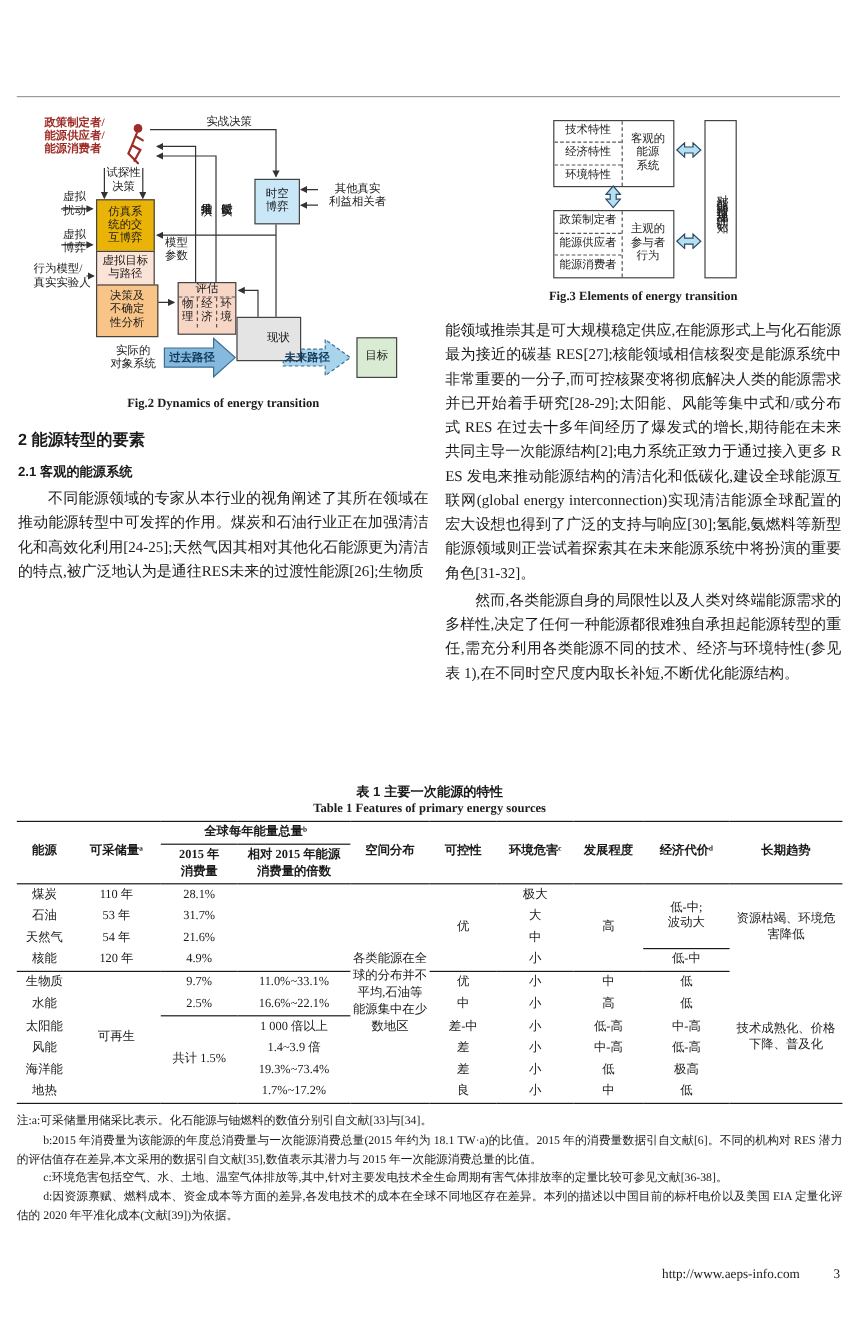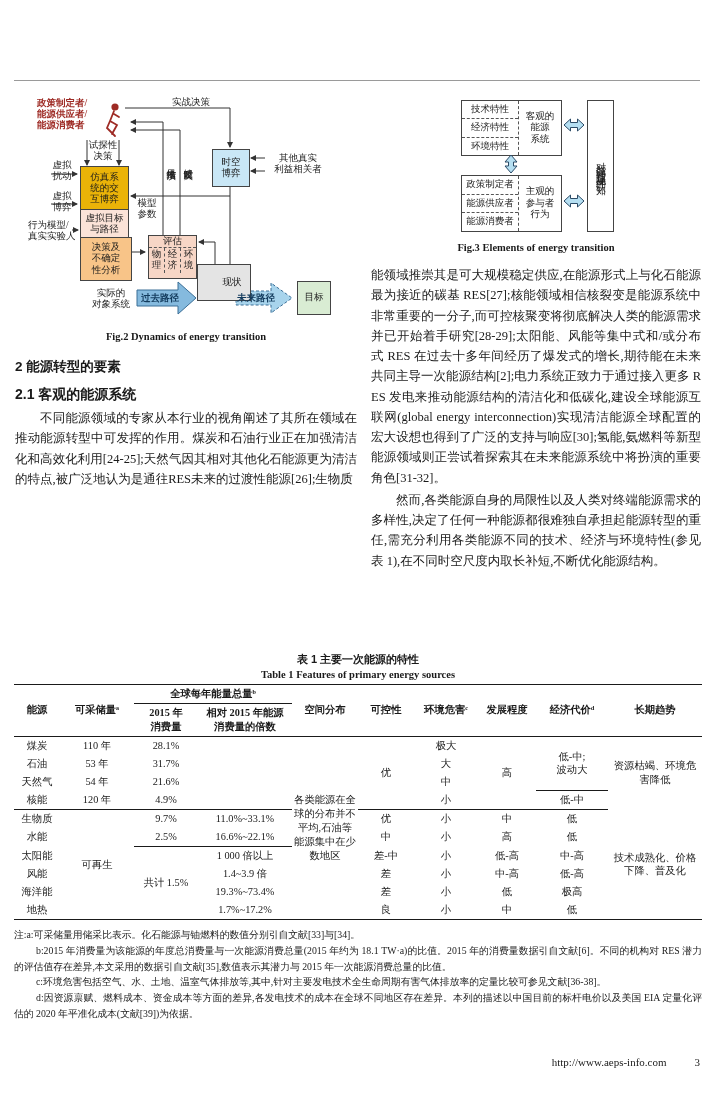--- a/index.html
+++ b/index.html
@@ -16,7 +16,7 @@
   p.body{font-size:12.5px;line-height:1.62;text-align:justify;margin:0 0 2px 0;word-break:break-all;}
   p.ind{text-indent:2em;}
   .h2{font-family:"Liberation Sans","DejaVu Sans",sans-serif;font-weight:bold;font-size:13.5px;margin:16px 0 10px 0;}
-  .h21{font-family:"Liberation Sans","DejaVu Sans",sans-serif;font-weight:bold;font-size:14px;margin:5px 0 4px 0;}
+  .h21{font-family:"Liberation Sans","DejaVu Sans",sans-serif;font-weight:bold;font-size:11px;margin:5px 0 4px 0;}
   .capzh{font-family:"Liberation Sans","DejaVu Sans",sans-serif;font-weight:bold;font-size:11px;text-align:center;margin-top:4px;}
   .capen{font-weight:bold;font-size:10.5px;text-align:center;margin-top:2px;}
   

